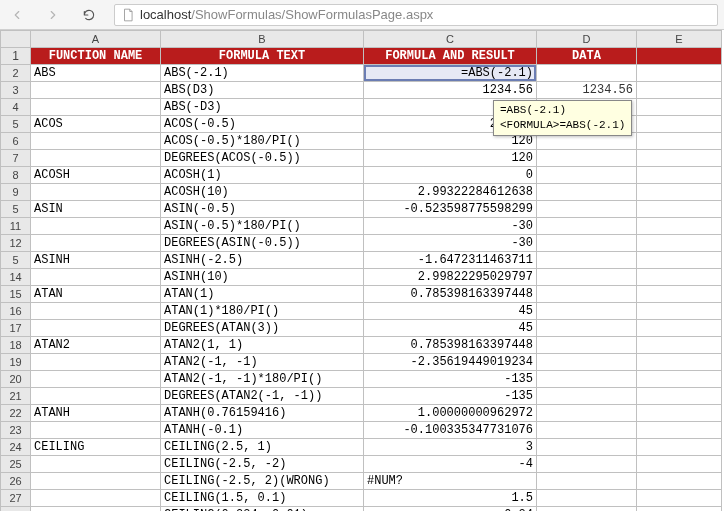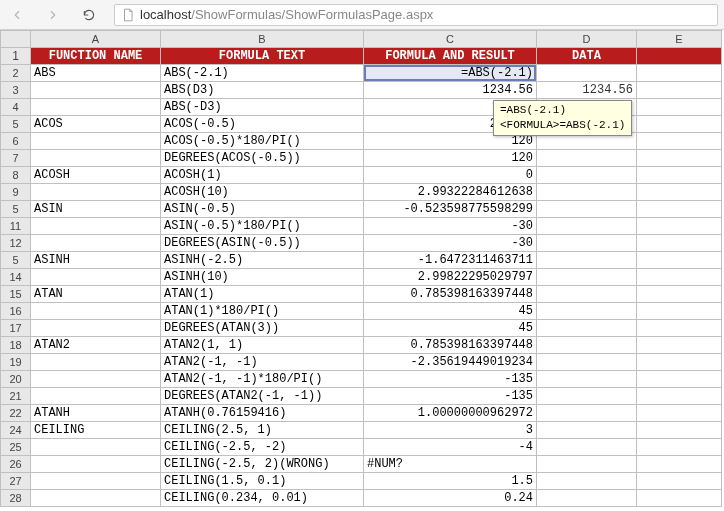--- a/index.html
+++ b/index.html
@@ -262,6 +262,14 @@
           <td class=""></td>
         </tr>
         <tr>
+          <td class="rowhdr">23</td>
+          <td class="mono left"></td>
+          <td class="mono left">ATANH(-0.1)</td>
+          <td class="mono right">-0.100335347731076</td>
+          <td class="mono right hidden-under"></td>
+          <td class=""></td>
+        </tr>
+        <tr>
           <td class="rowhdr">24</td>
           <td class="mono left">CEILING</td>
           <td class="mono left">CEILING(2.5, 1)</td>

